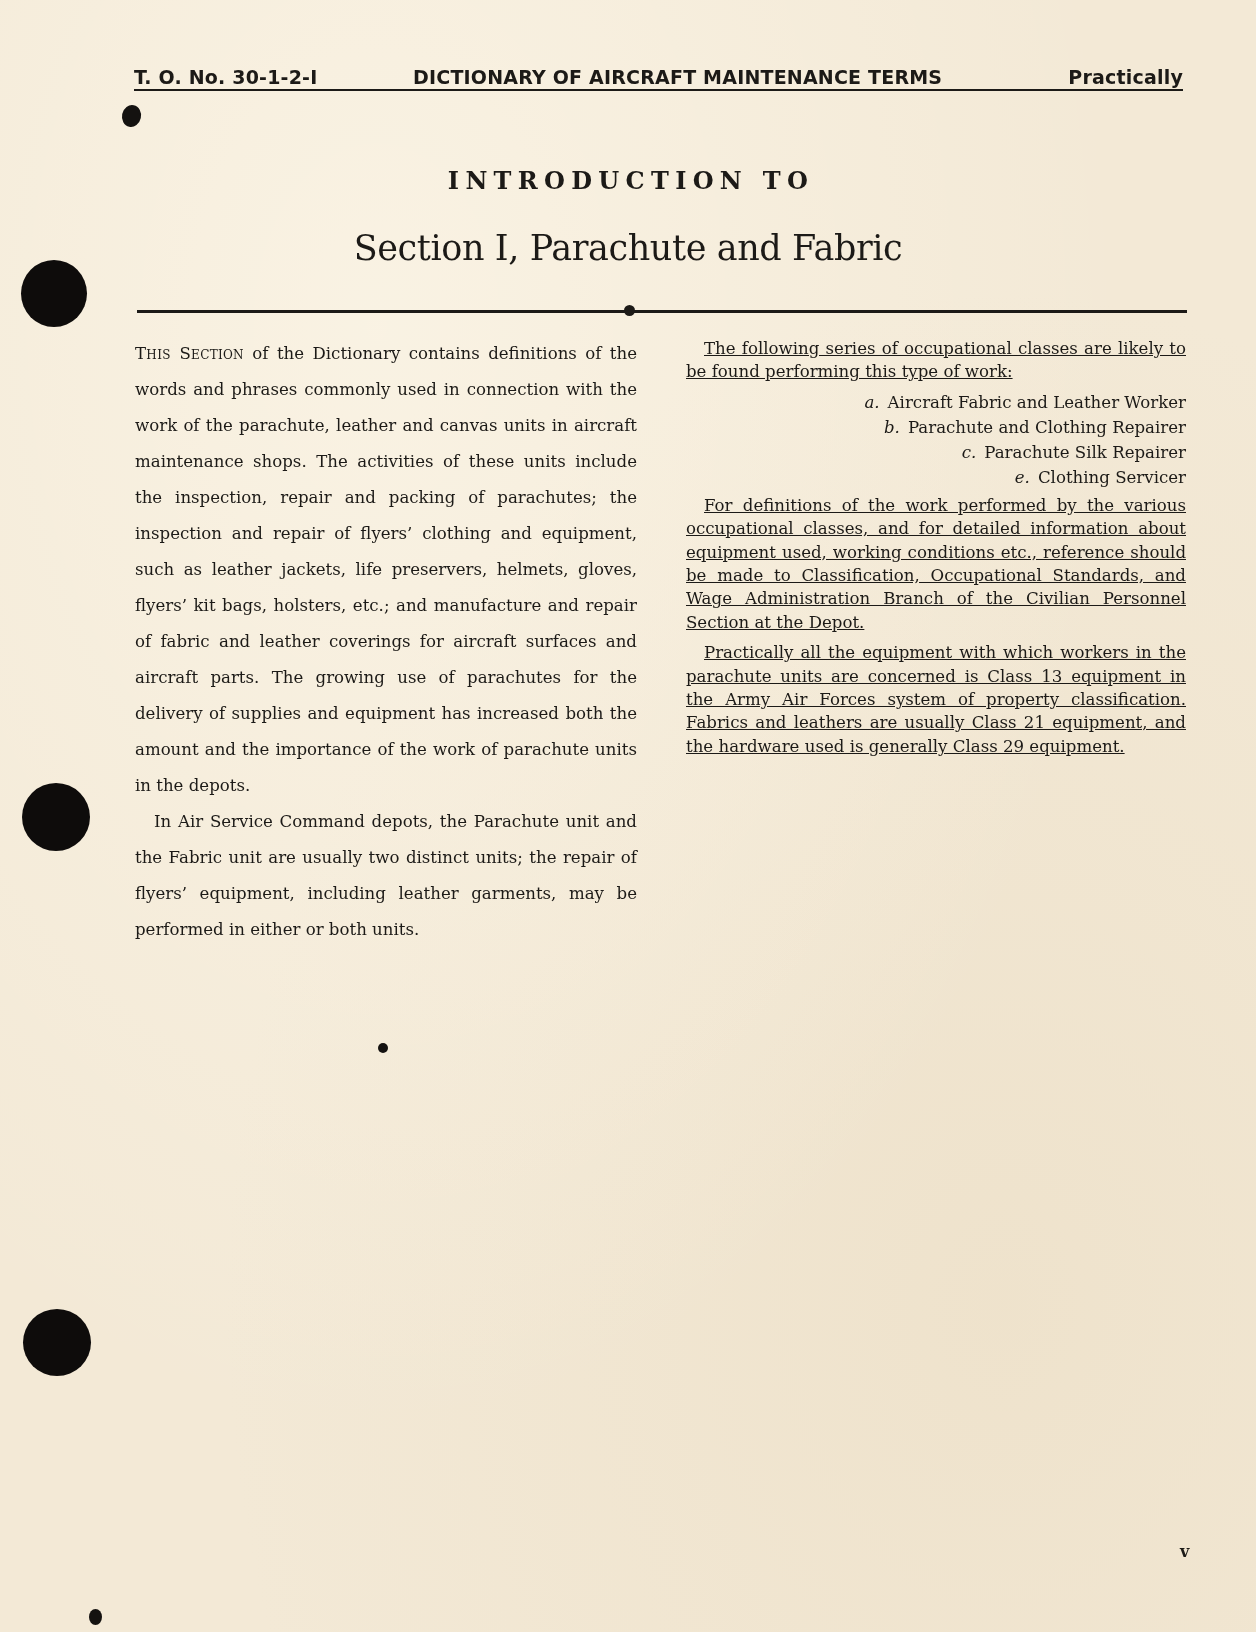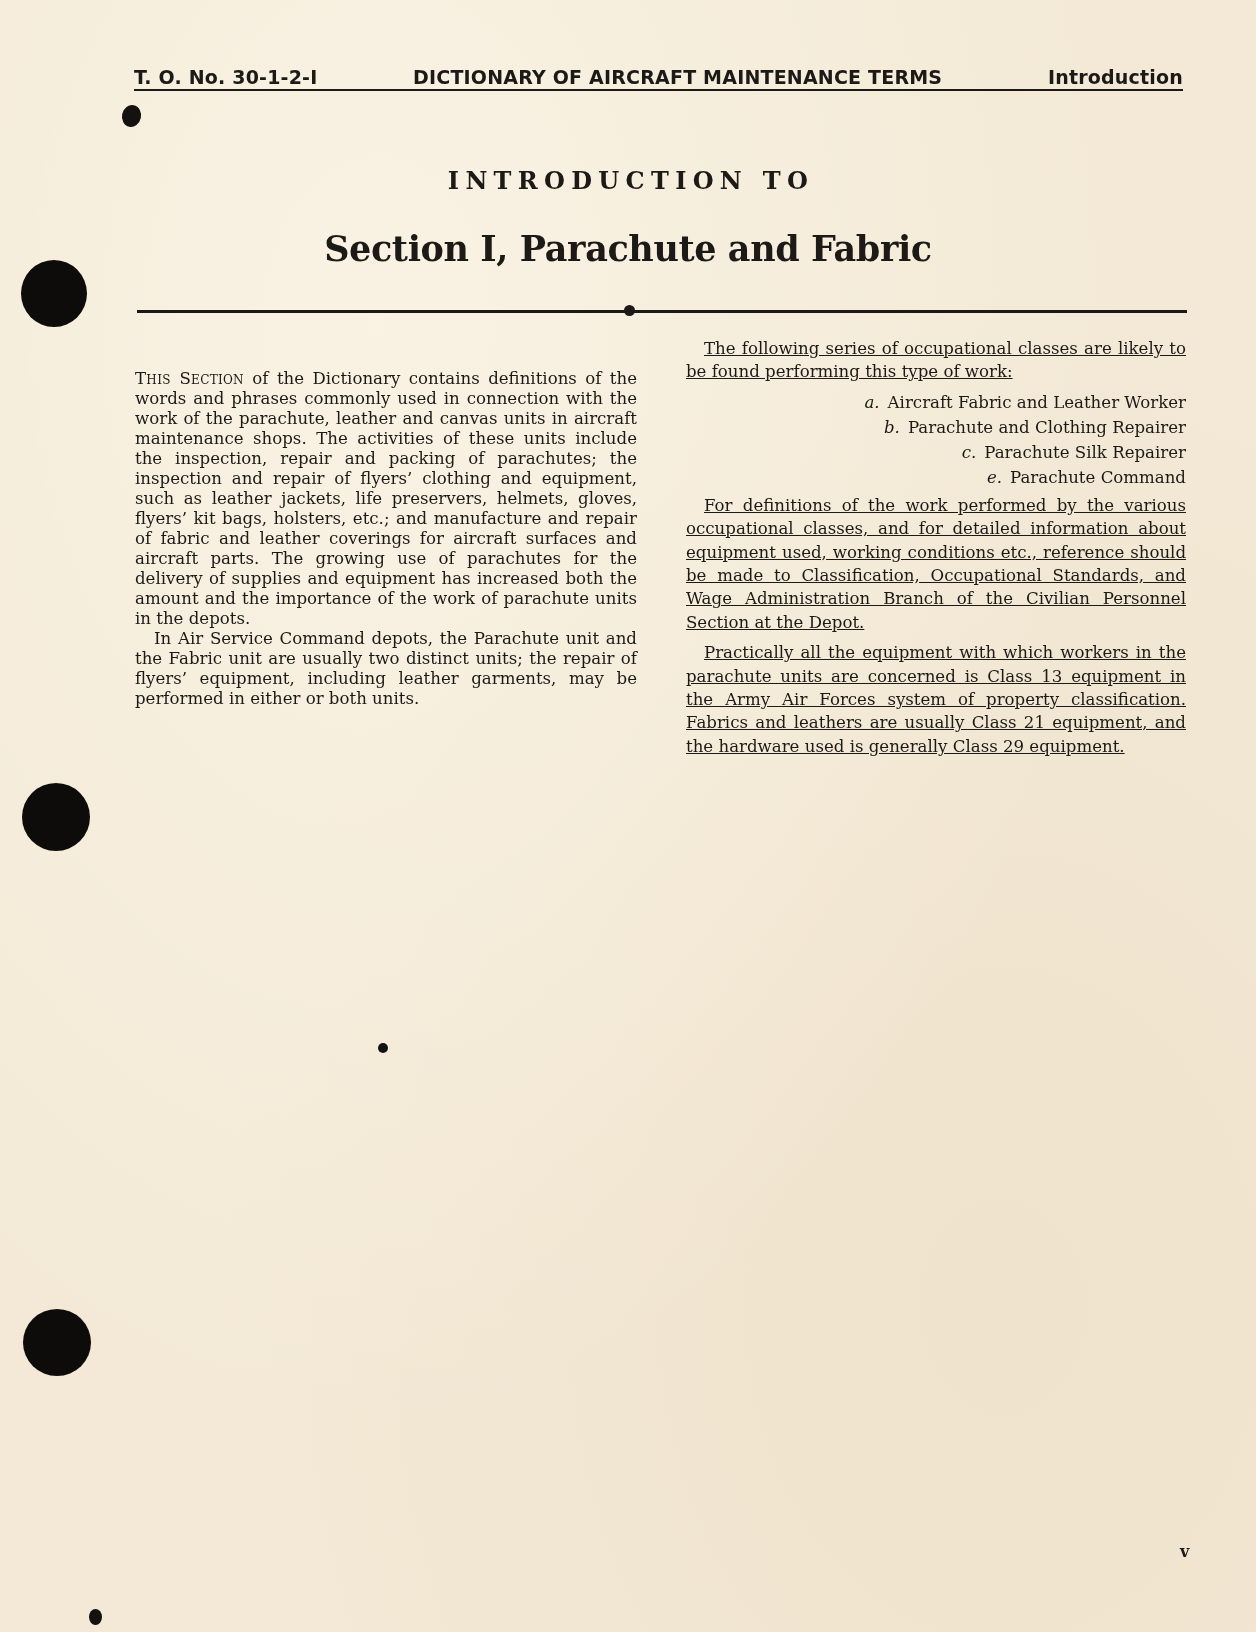--- a/index.html
+++ b/index.html
@@ -83,7 +83,7 @@
   <div class="running-header">
     <span class="hdr-left">T. O. No. 30-1-2-I</span>
     <span class="hdr-center">DICTIONARY OF AIRCRAFT MAINTENANCE TERMS</span>
-    <span class="hdr-right">Introduction</span>
+    <span class="hdr-right">Practically</span>
   </div>
 
   <div class="speck" style="left:122px;top:105px;width:19px;height:22px;transform:rotate(12deg);"></div>

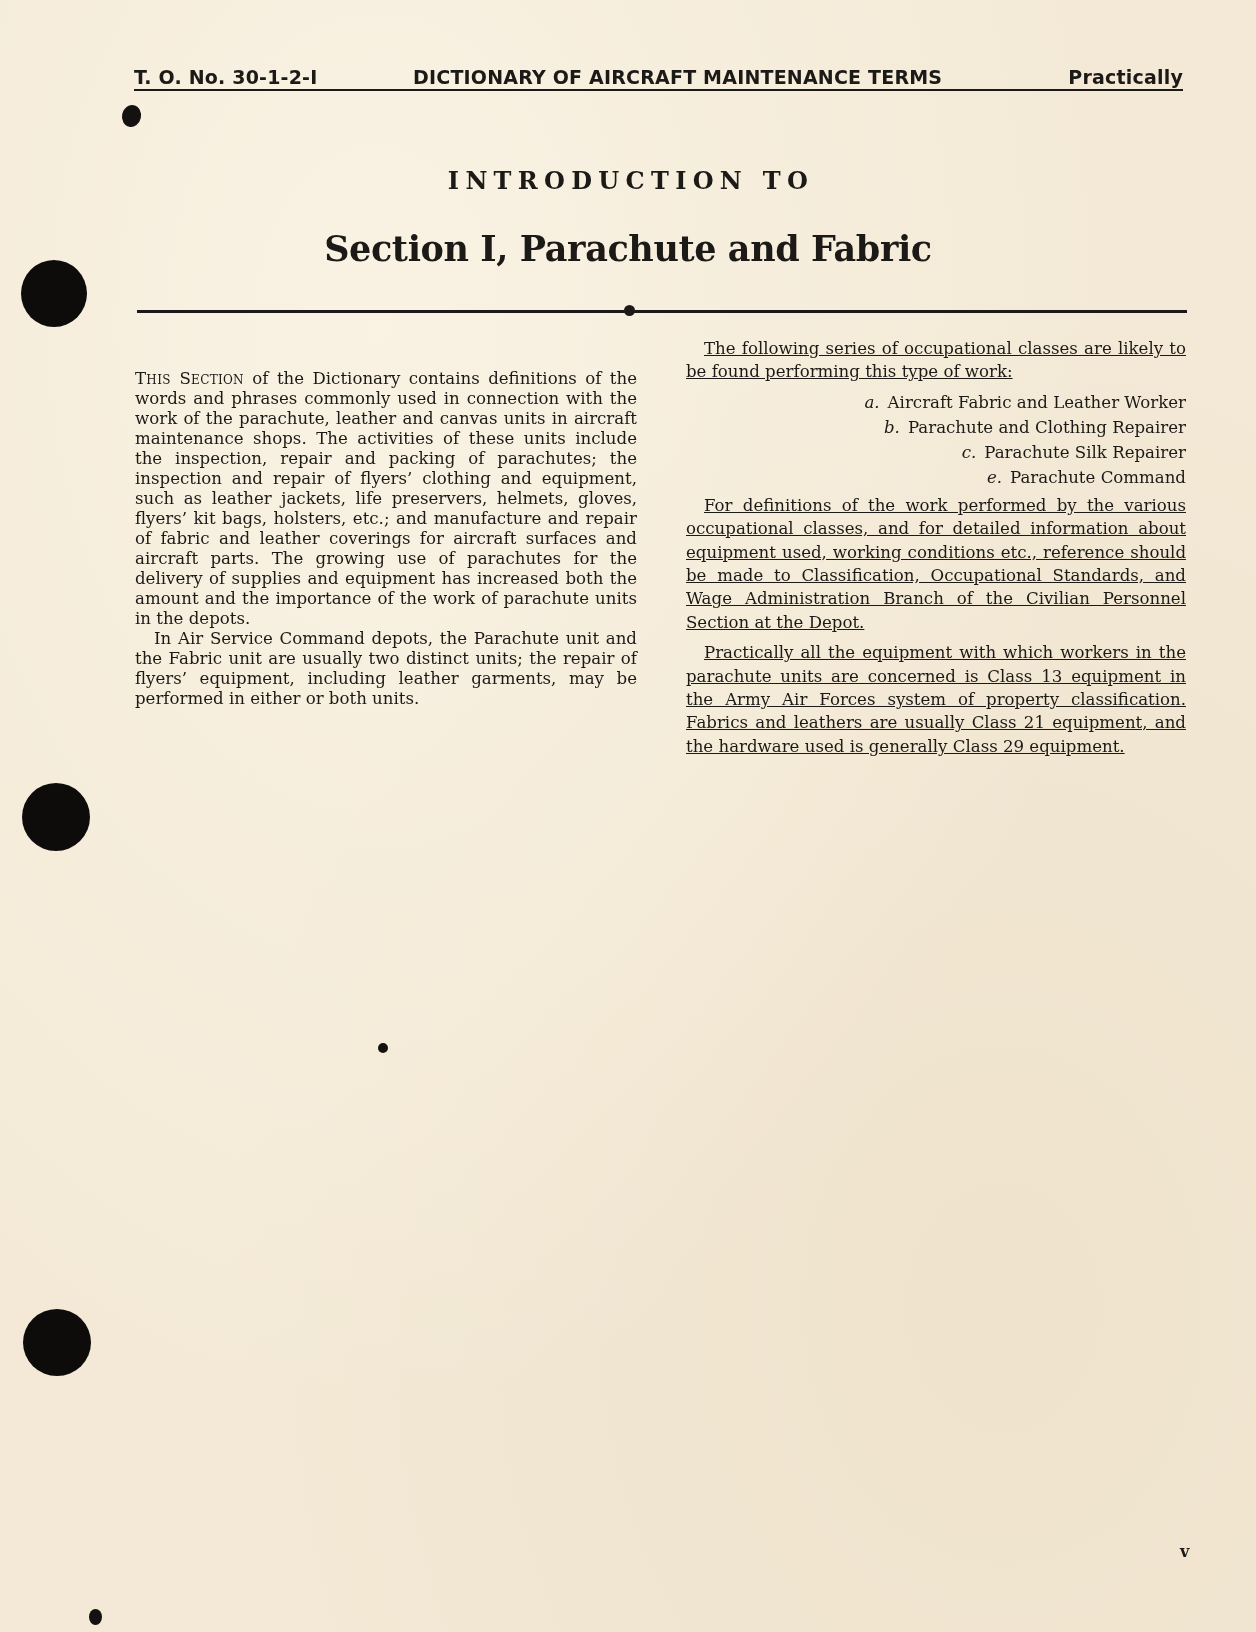--- a/index.html
+++ b/index.html
@@ -38,7 +38,7 @@
     }
     .title {
       position: absolute; left: 0; width: 1256px; top: 228px; text-align: center;
-      font-family: "DejaVu Serif", serif; font-weight: bold; font-size: 35px;
+      font-family: "DejaVu Serif", serif; font-weight: normal; font-size: 35px;
       letter-spacing: -0.4px;
     }
     .rule {

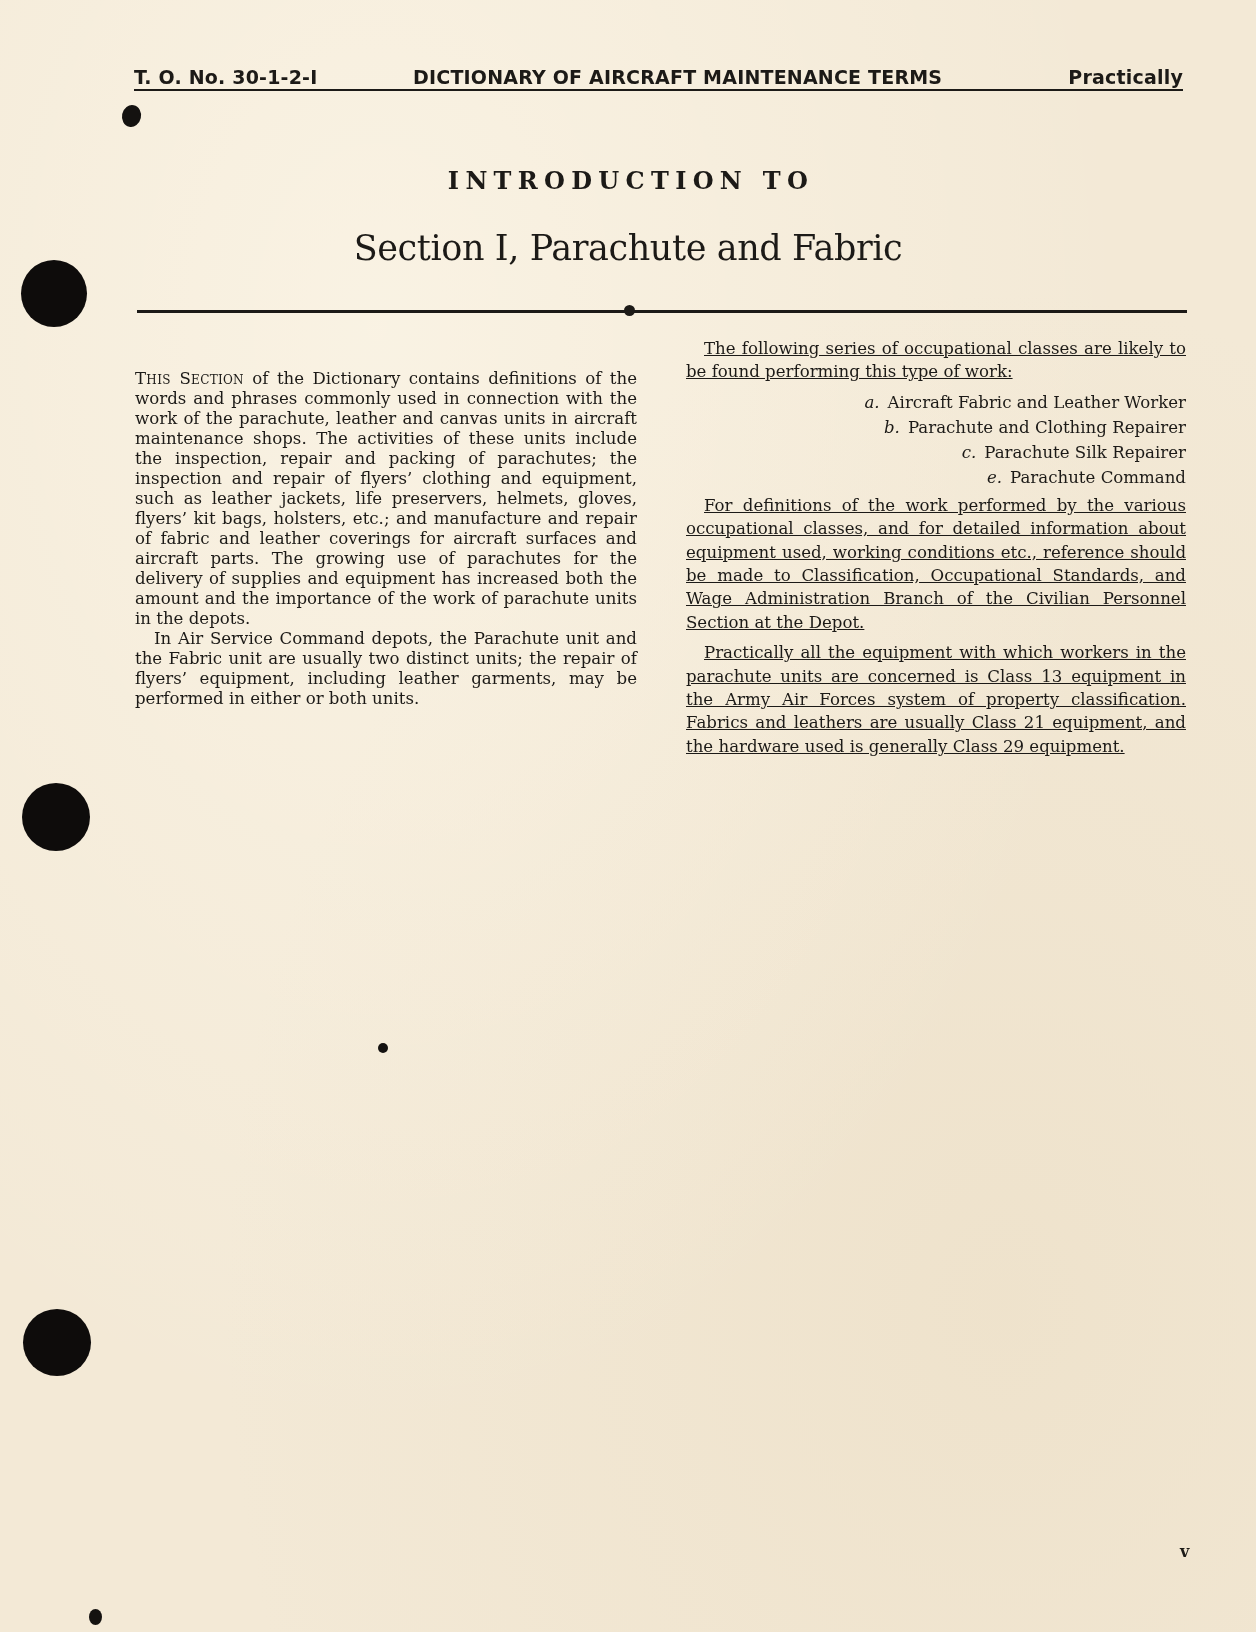--- a/index.html
+++ b/index.html
@@ -57,7 +57,7 @@
       text-align: justify;
     }
     .col p { margin: 0; }
-    .col-left { left: 135px; width: 502px; line-height: 20px; margin-top: 33px; }
+    .col-left { left: 135px; width: 502px; line-height: 36px; }
     .col-left p + p { text-indent: 19px; }
     .col-left .lead-in { font-variant: small-caps; letter-spacing: 0.3px; }
 

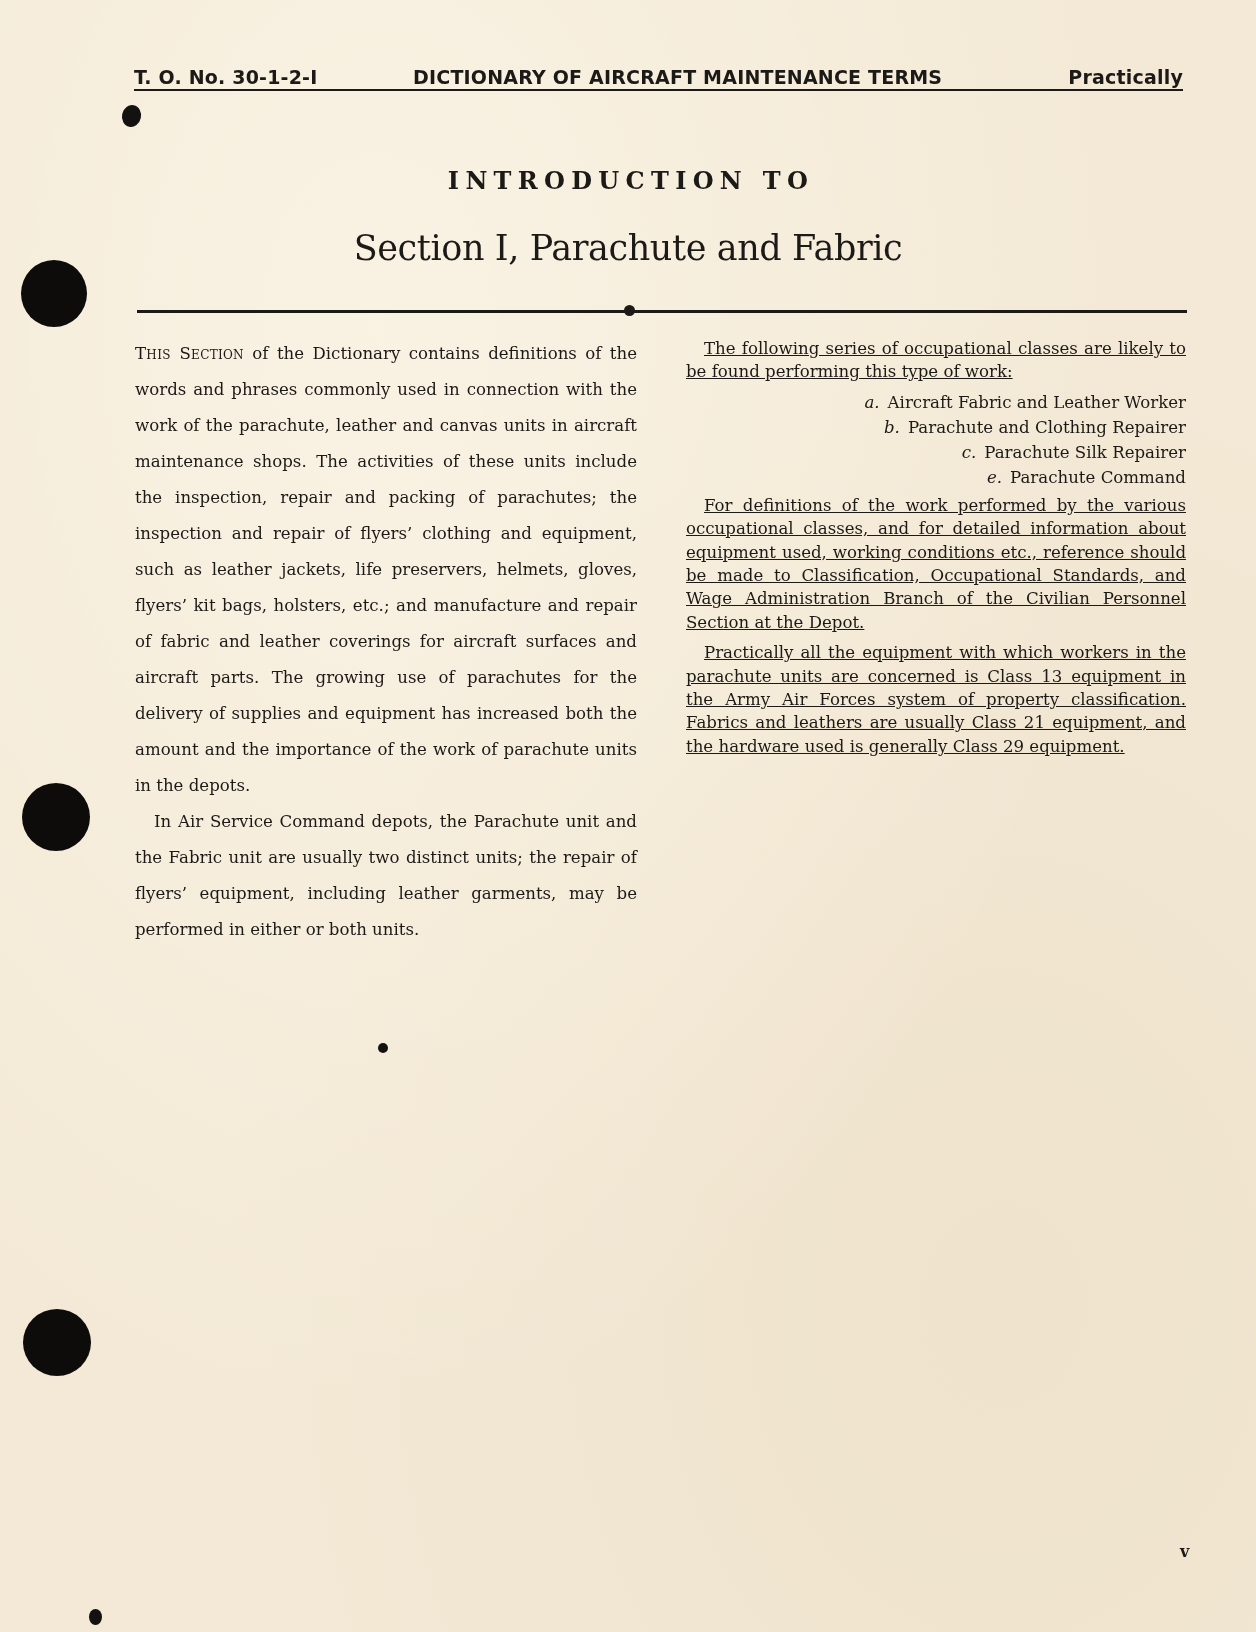--- a/index.html
+++ b/index.html
@@ -109,7 +109,7 @@
       <li><span class="lbl">a.</span><span>Aircraft Fabric and Leather Worker</span></li>
       <li><span class="lbl">b.</span><span>Parachute and Clothing Repairer</span></li>
       <li><span class="lbl">c.</span><span>Parachute Silk Repairer</span></li>
-      <li><span class="lbl">e.</span><span>Parachute Command</span></li>
+      <li><span class="lbl">e.</span><span>Clothing Servicer</span></li>
     </ol>
     <p>For definitions of the work performed by the various occupational classes, and for detailed information about equipment used, working conditions etc., reference should be made to Classification, Occupational Standards, and Wage Administration Branch of the Civilian Personnel Section at the Depot.</p>
     <p class="gap">Practically all the equipment with which workers in the parachute units are concerned is Class 13 equipment in the Army Air Forces system of property classification. Fabrics and leathers are usually Class 21 equipment, and the hardware used is generally Class 29 equipment.</p>

